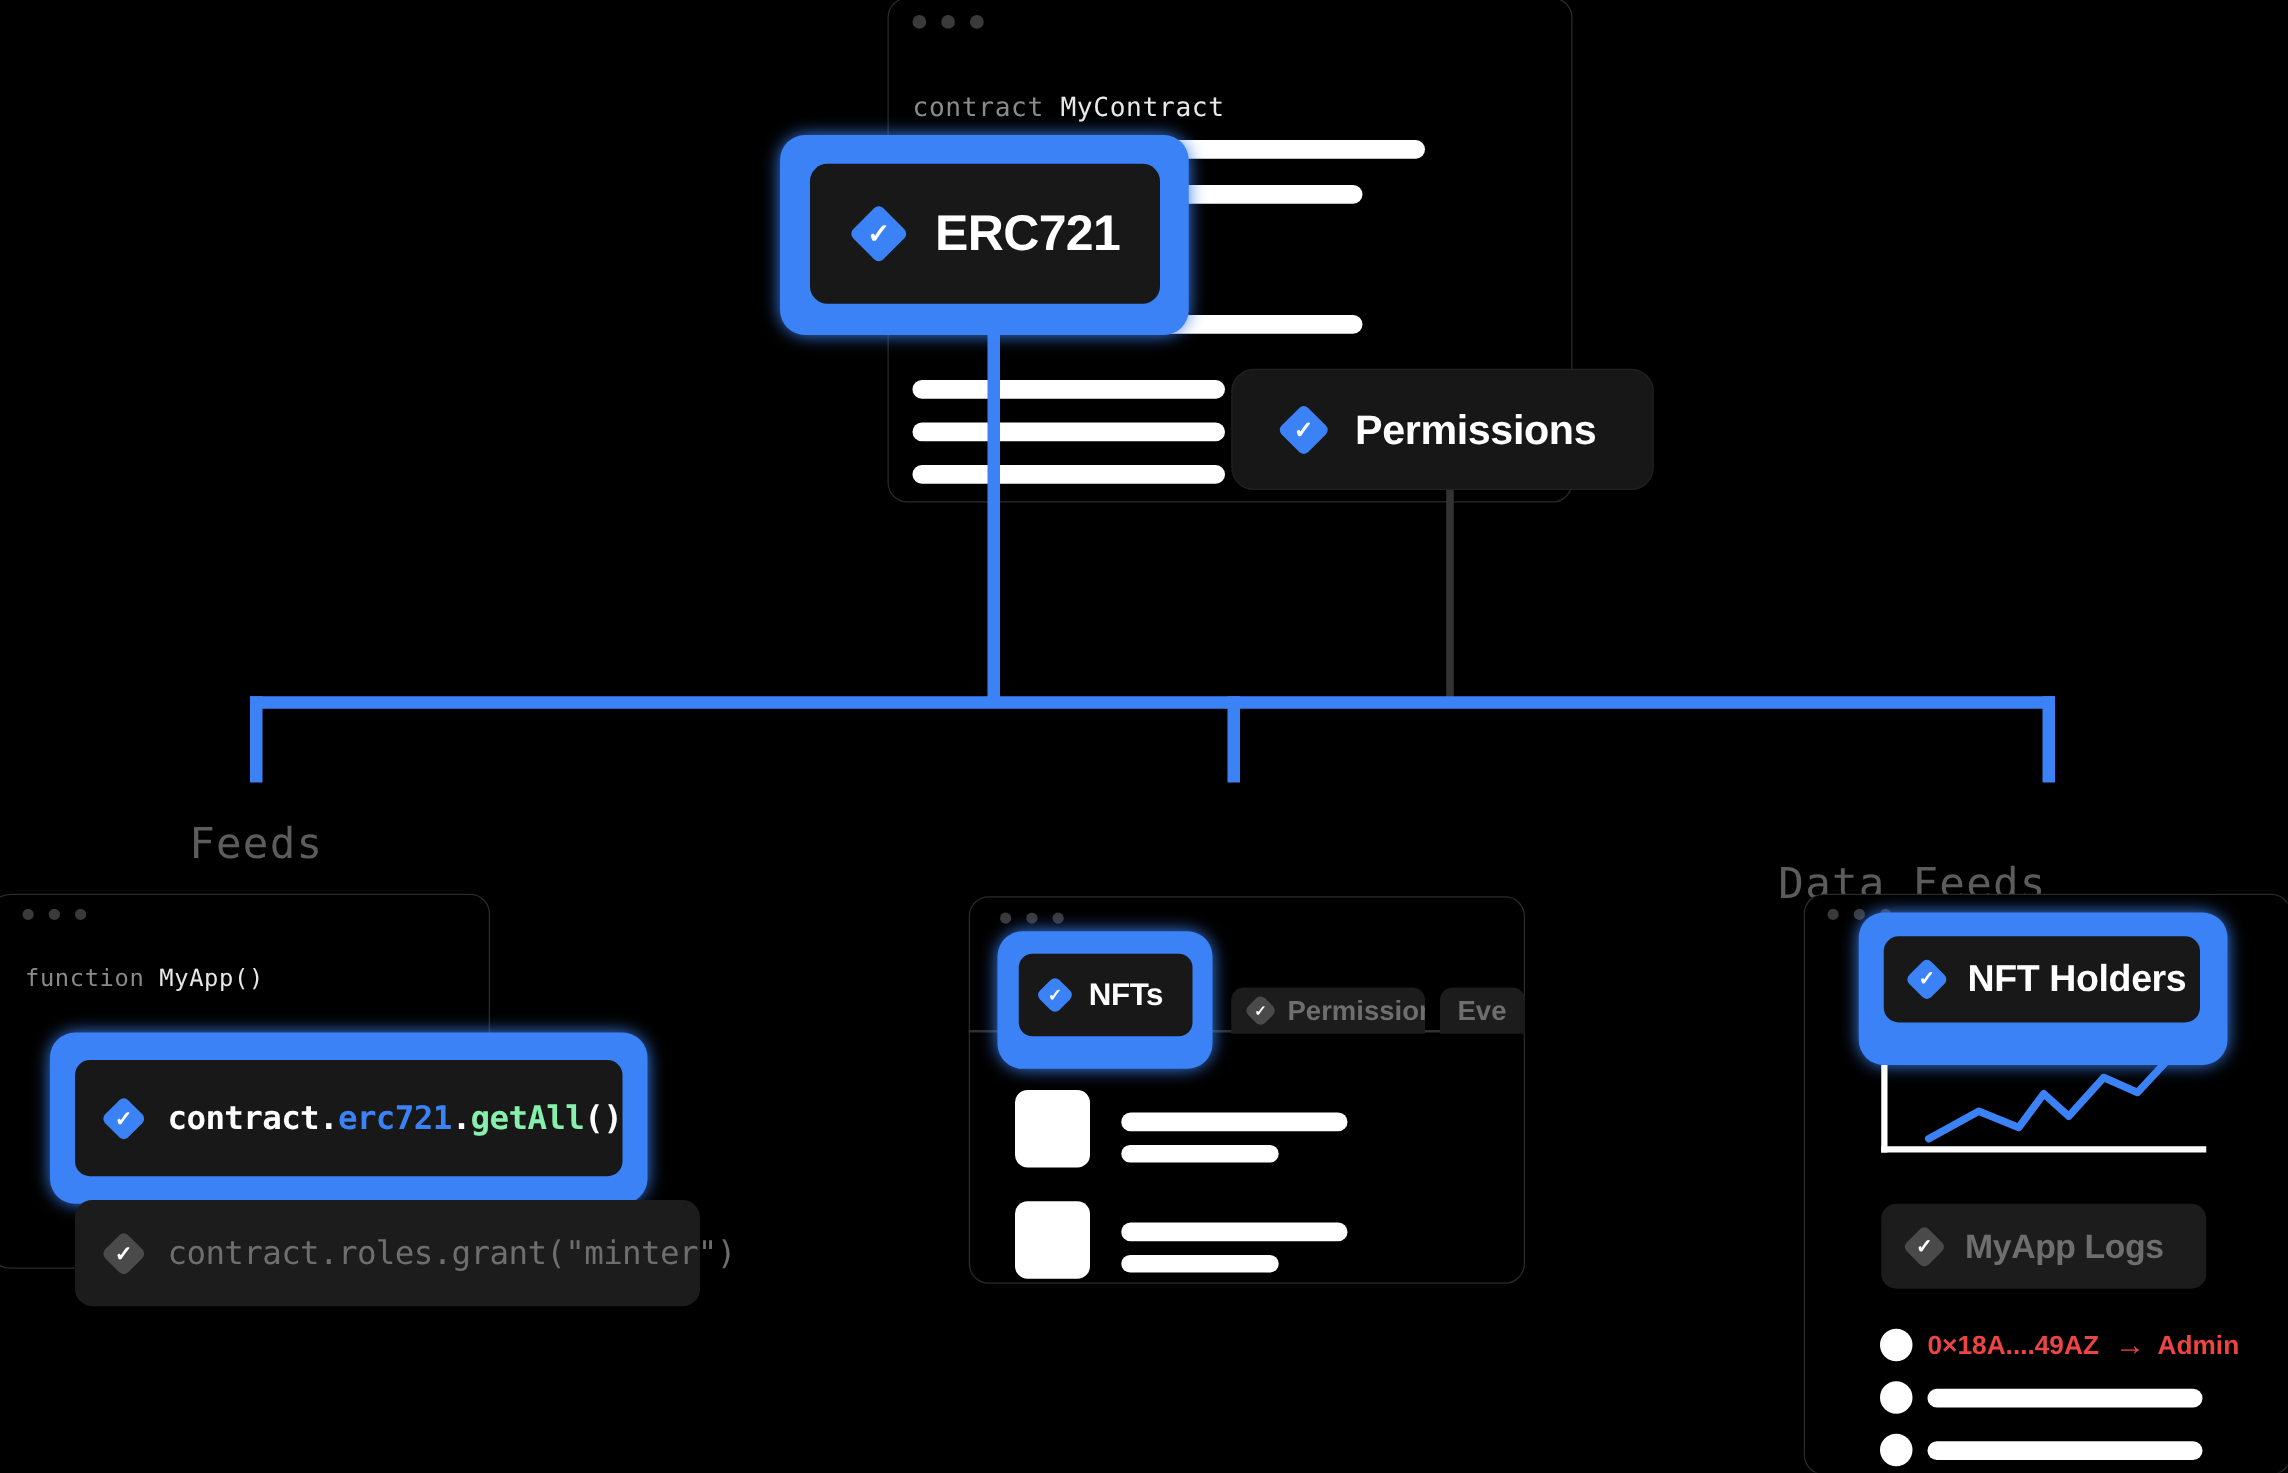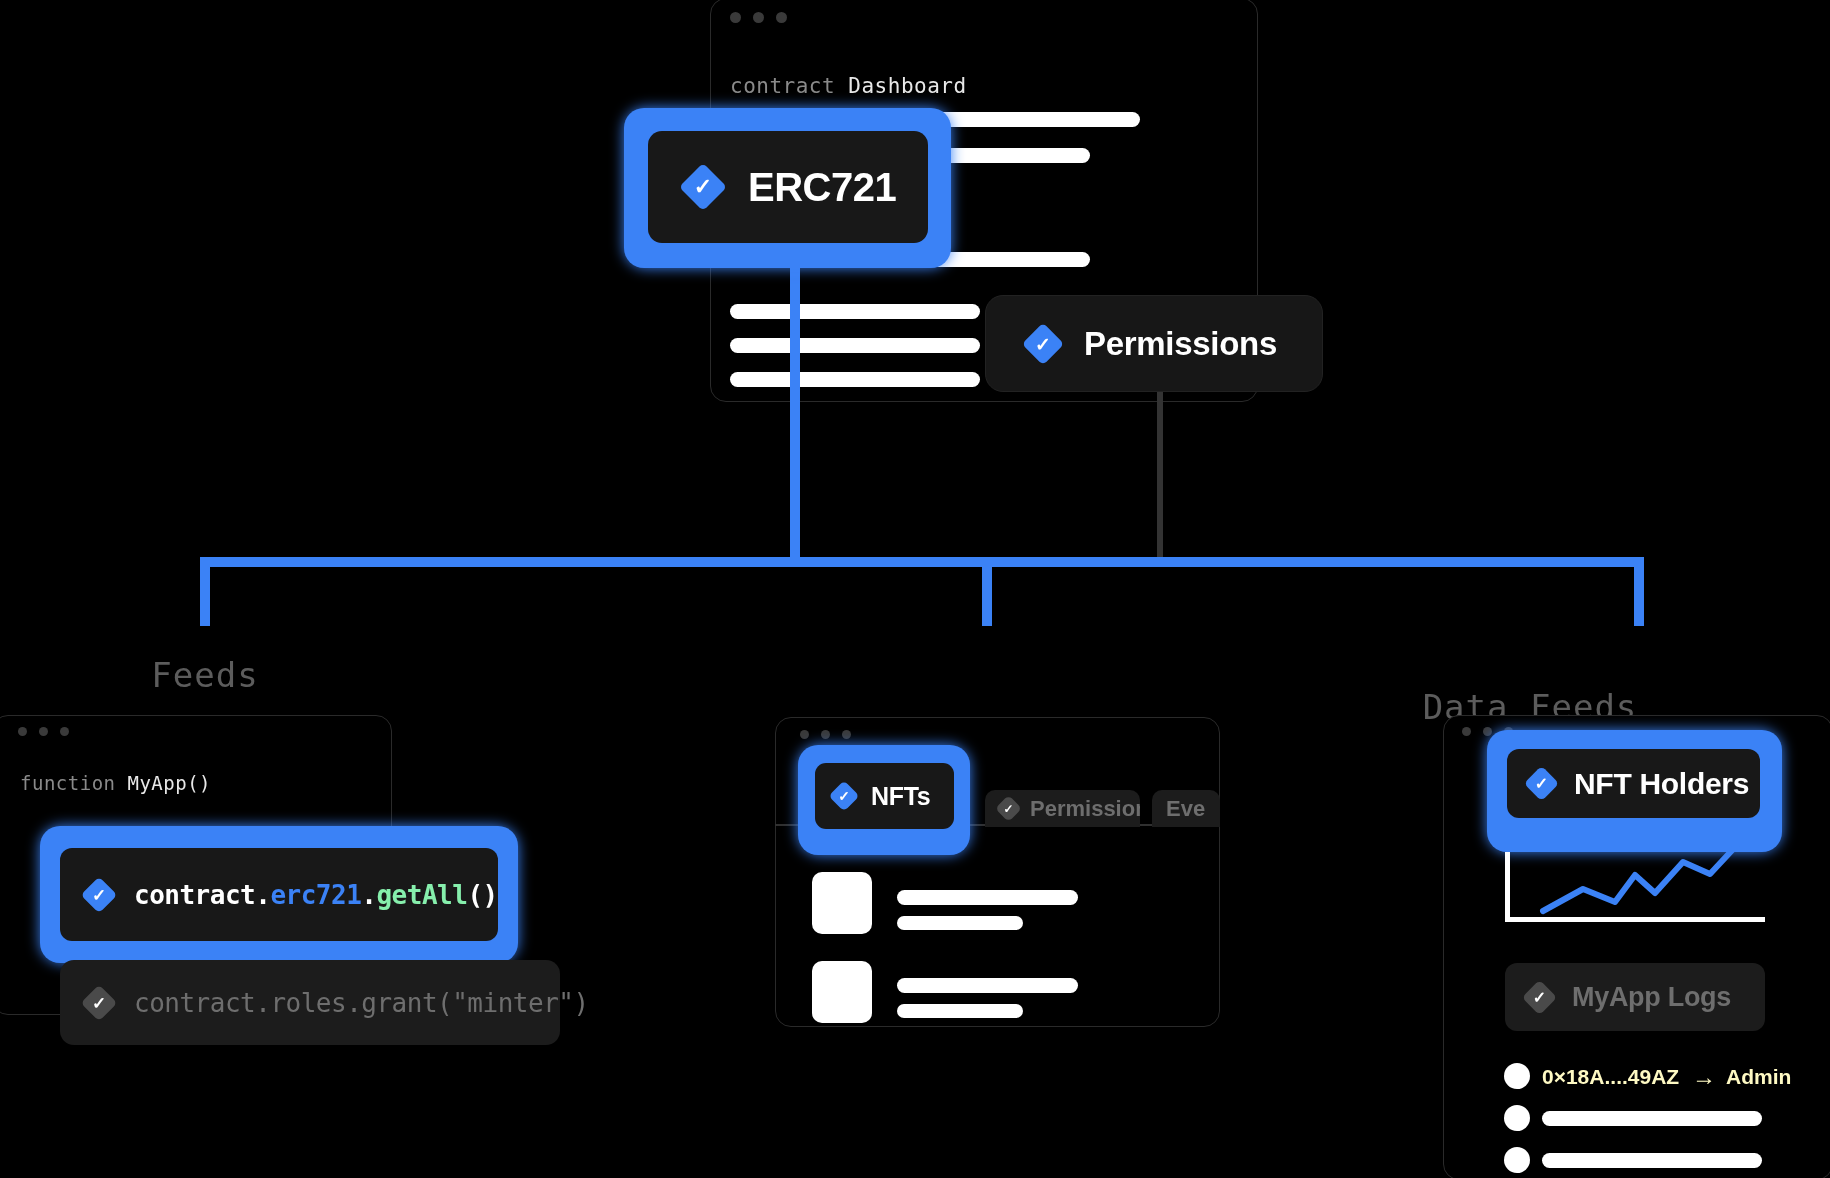--- a/index.html
+++ b/index.html
@@ -141,7 +141,7 @@
     <span class="dot"></span>
   </div>
 
-  <div class="code-line" style="left:730px; top:74px;"><span class="kw">contract</span><span> </span><span class="nm">Dashboard</span></div>
+  <div class="code-line" style="left:730px; top:74px;"><span class="kw">contract</span><span> </span><span class="nm">MyContract</span></div>
 
   <div class="bar" style="left:730px; top:112px; width:410px;"></div>
   <div class="bar" style="left:730px; top:148px; width:360px;"></div>

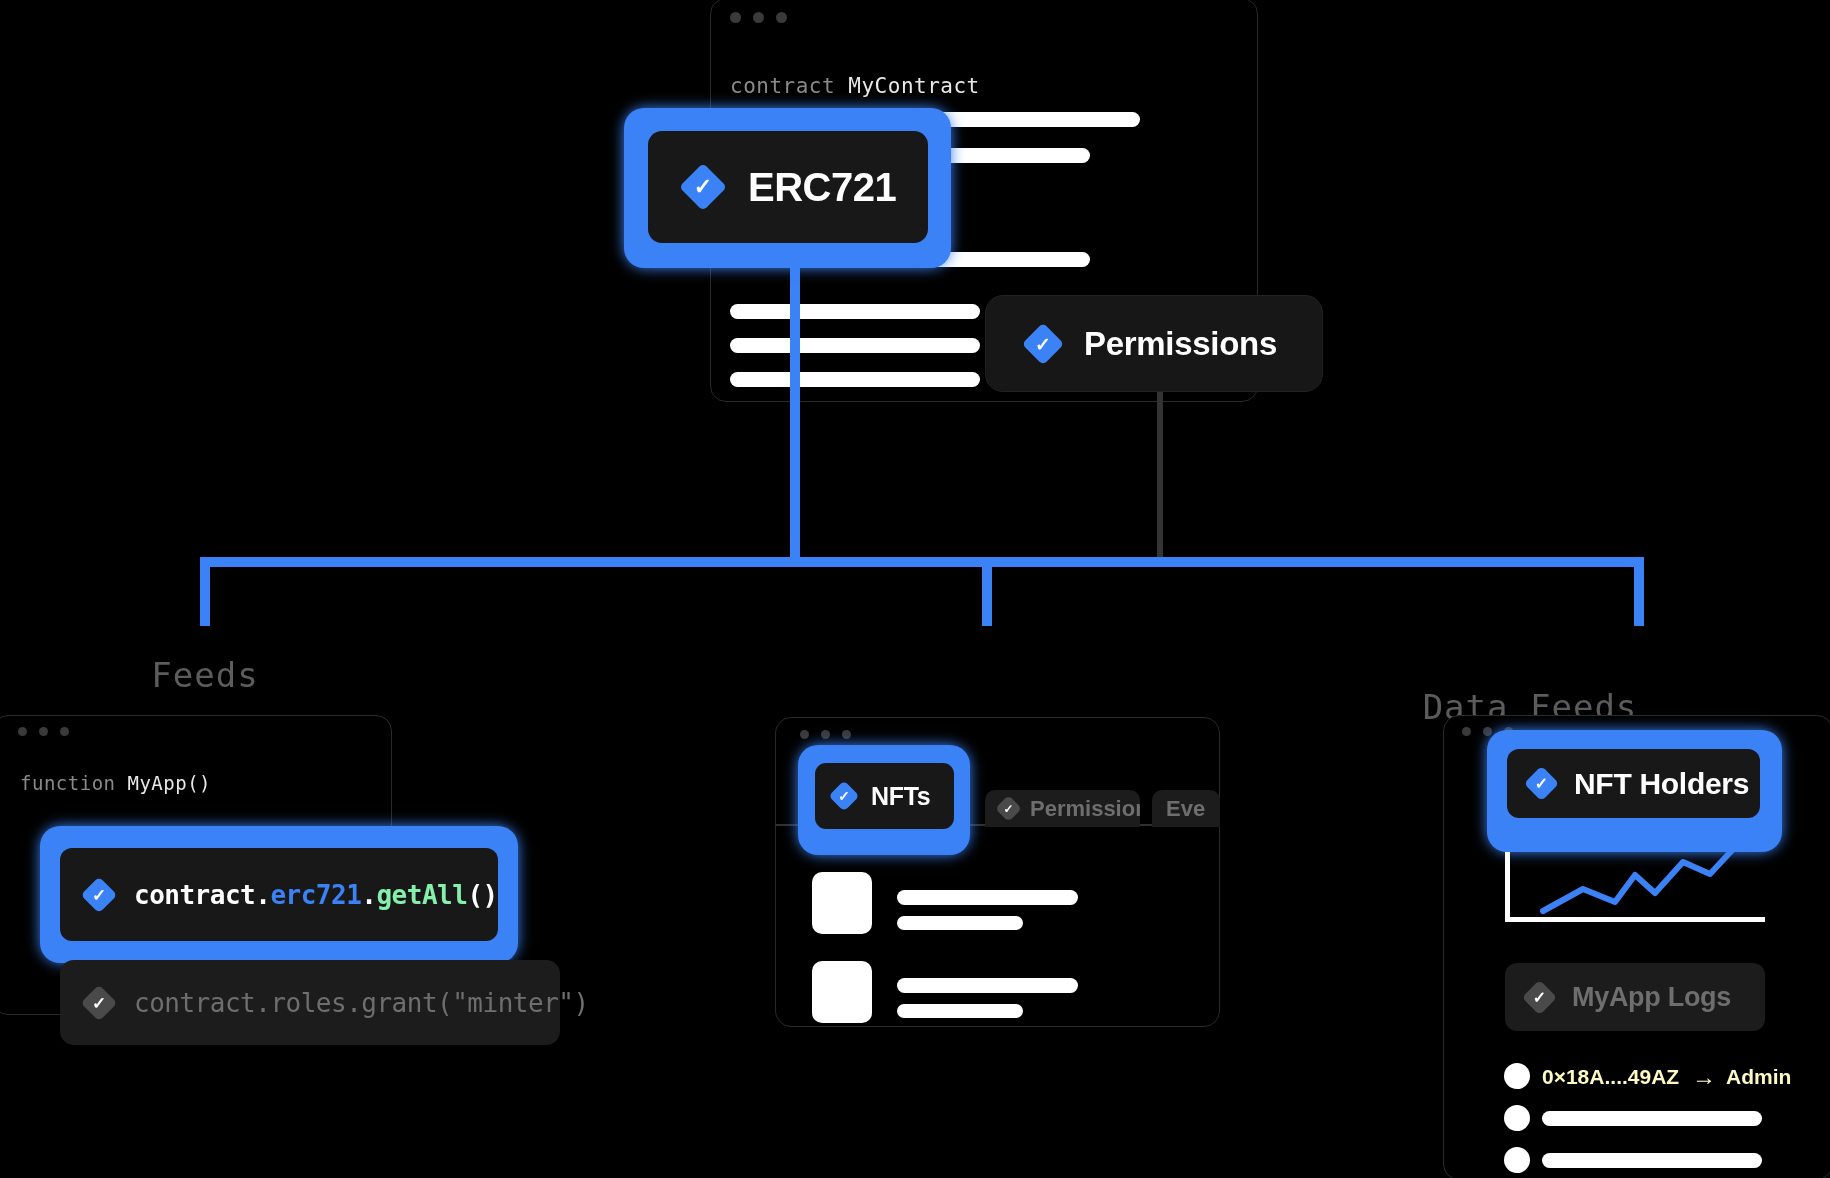--- a/index.html
+++ b/index.html
@@ -123,7 +123,7 @@
     font-family: "Liberation Sans", sans-serif;
     font-weight: 700;
     font-size: 21px;
-    color: #fef9c3;
+    color: #ef4444;
     white-space: nowrap;
   }
   .addr-bar { position: absolute; height: 15px; border-radius: 999px; background: #fff; }

